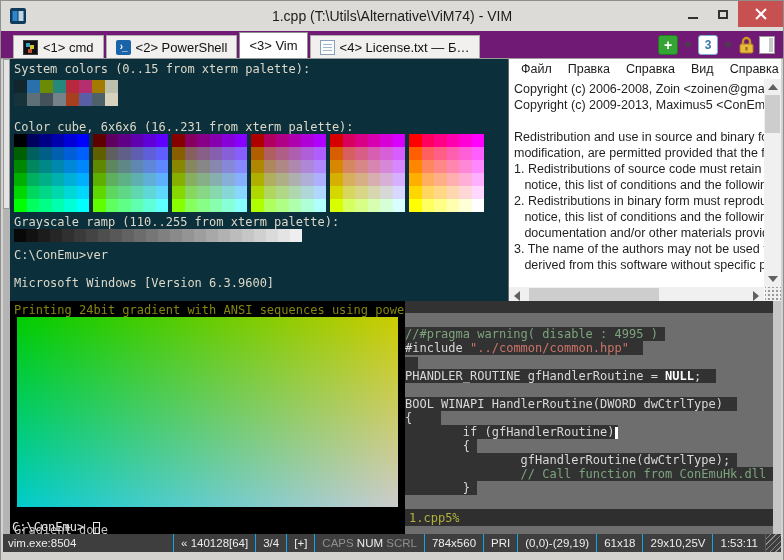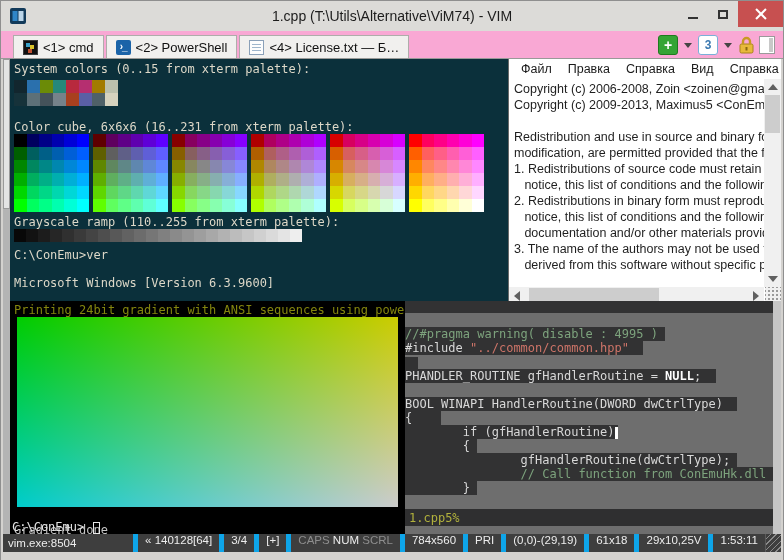--- a/index.html
+++ b/index.html
@@ -23,7 +23,7 @@
   .x-glyph i:last-child { transform:rotate(-45deg); }
 
   
-  .tabbar { height:28px; background:#f9a8d4; display:flex; align-items:flex-end; border-bottom:1px solid #9a9a98; padding-left:12px; position:relative; }
+  .tabbar { height:28px; background:#701a75; display:flex; align-items:flex-end; border-bottom:1px solid #9a9a98; padding-left:12px; position:relative; }
   .tab { display:flex; align-items:center; gap:5px; height:23px; padding:0 9px; font-size:13px; color:#111;
          background:#f1f0ee; border:1px solid #aeadaa; border-bottom:none; margin-right:2px; white-space:nowrap; overflow:hidden; }
   .tab.active { background:#fff; height:26px; border-color:#8e8e8c; position:relative; z-index:2; }

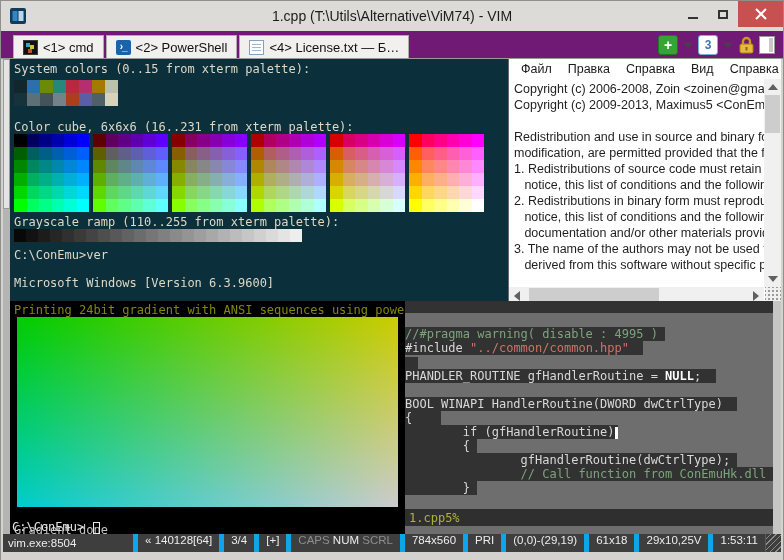--- a/index.html
+++ b/index.html
@@ -158,6 +158,9 @@
           <span class="ticon ic-ps"></span>
           <span>&lt;2&gt; PowerShell</span>
         </div>
+        <div class="tab active">
+          <span>&lt;3&gt; Vim</span>
+        </div>
         <div class="tab">
           <span class="ticon ic-note">
             <i></i>

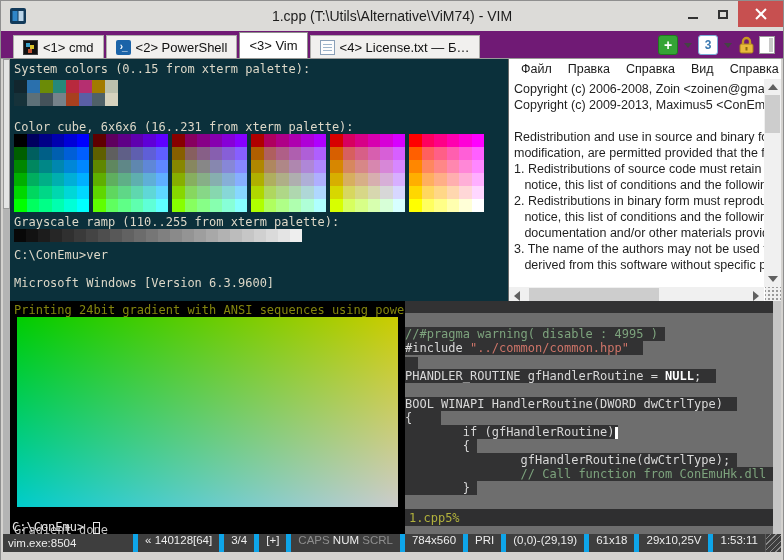--- a/index.html
+++ b/index.html
@@ -110,7 +110,7 @@
   
   .statusbar { height:18px; background:#3e3e3e; display:flex; align-items:stretch; font-size:11.5px; color:#ededed; margin:0 2px; }
   .sb-proc { flex:1 1 auto; display:flex; align-items:center; padding-left:5px; }
-  .sb-cell { display:flex; align-items:flex-start; padding:0 7px; border-left:5px solid #0ea5e9; white-space:pre; }
+  .sb-cell { display:flex; align-items:center; padding:0 7px; border-left:1px solid #0ea5e9; white-space:pre; }
   .sb-dim { color:#8e8e8e; }
   .sb-grip { width:16px; border-left:1px solid #5a5a5a;
              background:repeating-linear-gradient(135deg, transparent 0 3px, #8a8a8a 3px 4px); }

